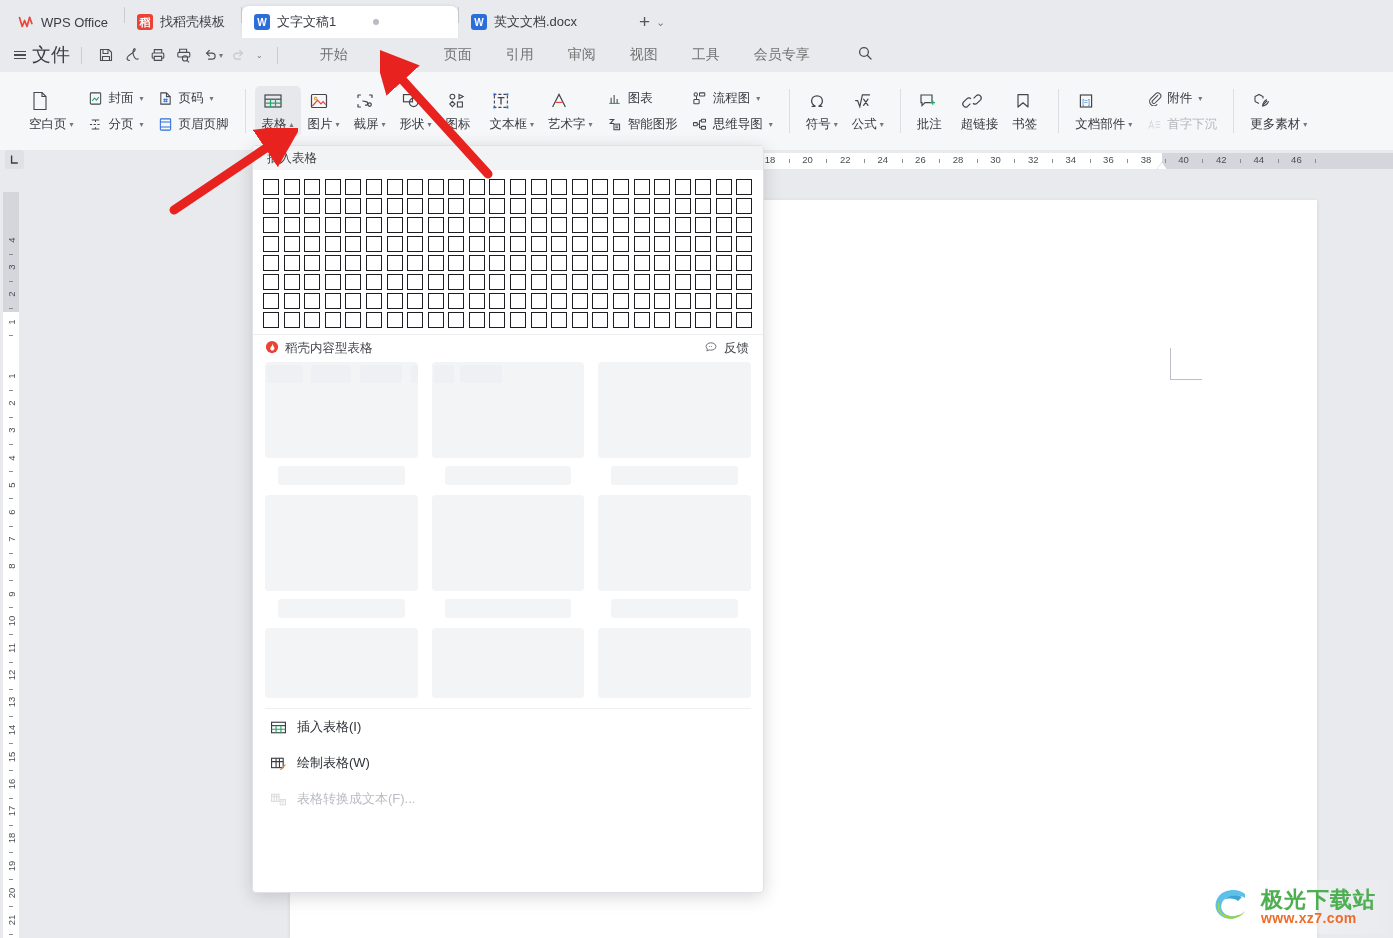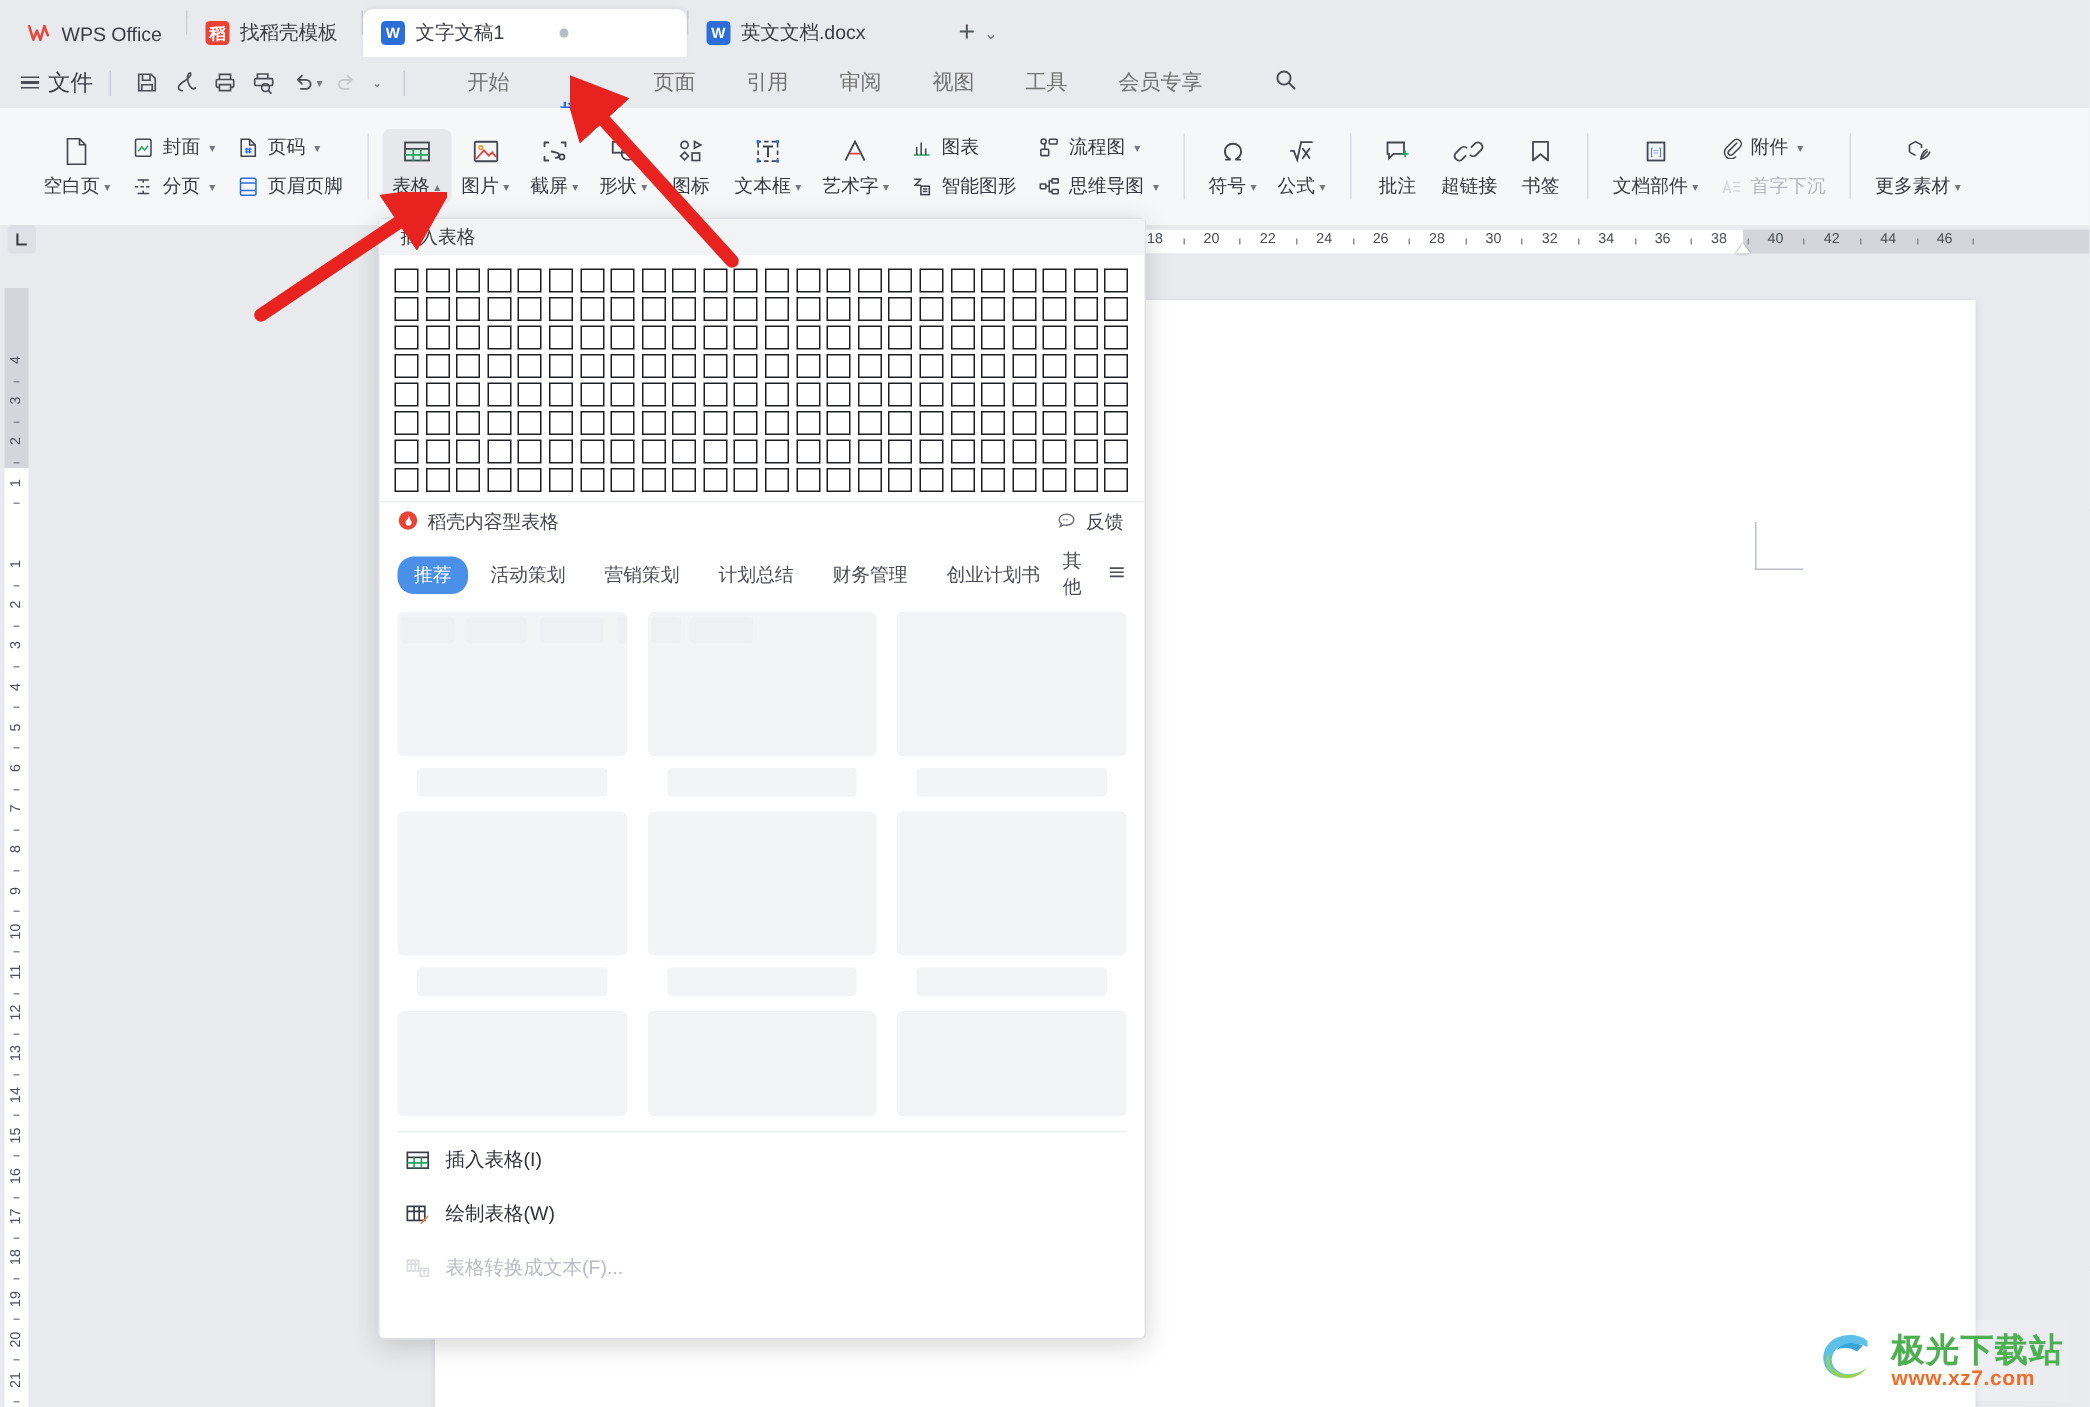--- a/index.html
+++ b/index.html
@@ -44,7 +44,7 @@
     position: absolute; left: 0; top: 38px; width: 1393px; height: 34px;
     background: #e9eaee; display: flex; align-items: center; padding-left: 14px;
   }
-  .mfile { display: flex; align-items: center; gap: 6px; font-size: 15px; color: #3a3d44; }
+  .mfile { display: flex; align-items: center; gap: 6px; font-size: 19px; color: #3a3d44; }
   .hamb { display: inline-block; width: 12px; }
   .hamb i { display: block; height: 1.4px; background: #4a4d54; margin: 2.4px 0; }
   .msep { width: 1px; height: 17px; background: #c9ccd4; margin: 0 11px; }

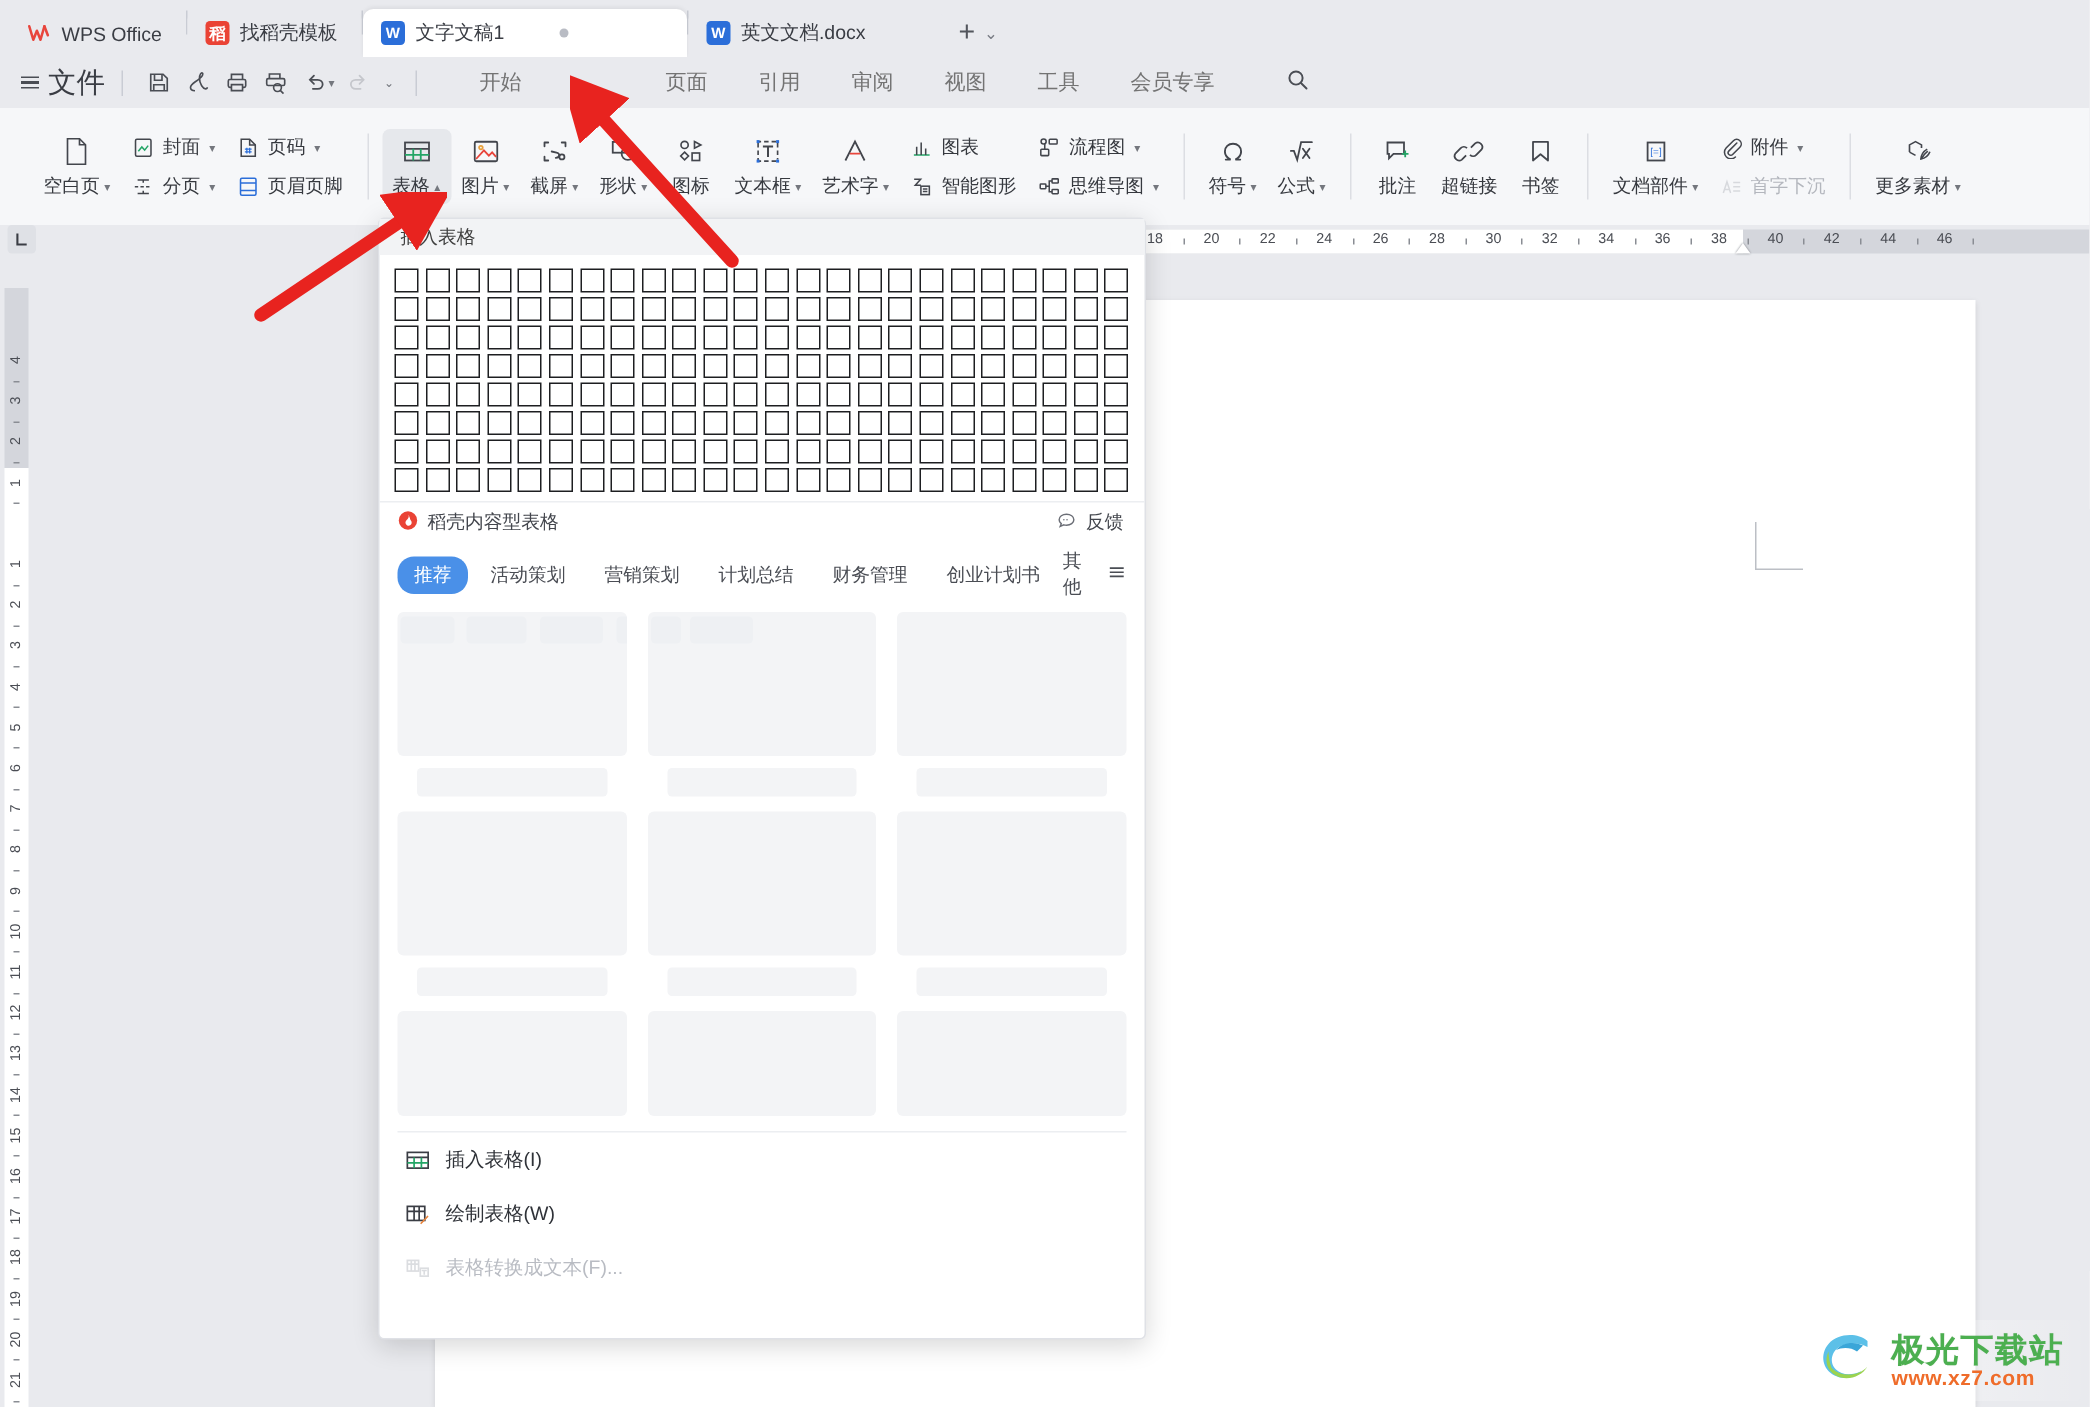--- a/index.html
+++ b/index.html
@@ -68,7 +68,7 @@
   }
   .gsep { width: 1px; background: #dcdee3; margin: 8px 9px; align-self: center; height: 44px; }
   .btn {
-    display: flex; flex-direction: column; align-items: center; justify-content: center;
+    display: flex; flex-direction: column; align-items: flex-start; justify-content: center;
     min-width: 44px; padding: 3px 7px; border-radius: 5px; cursor: default;
     color: #36393f; gap: 3px;
   }

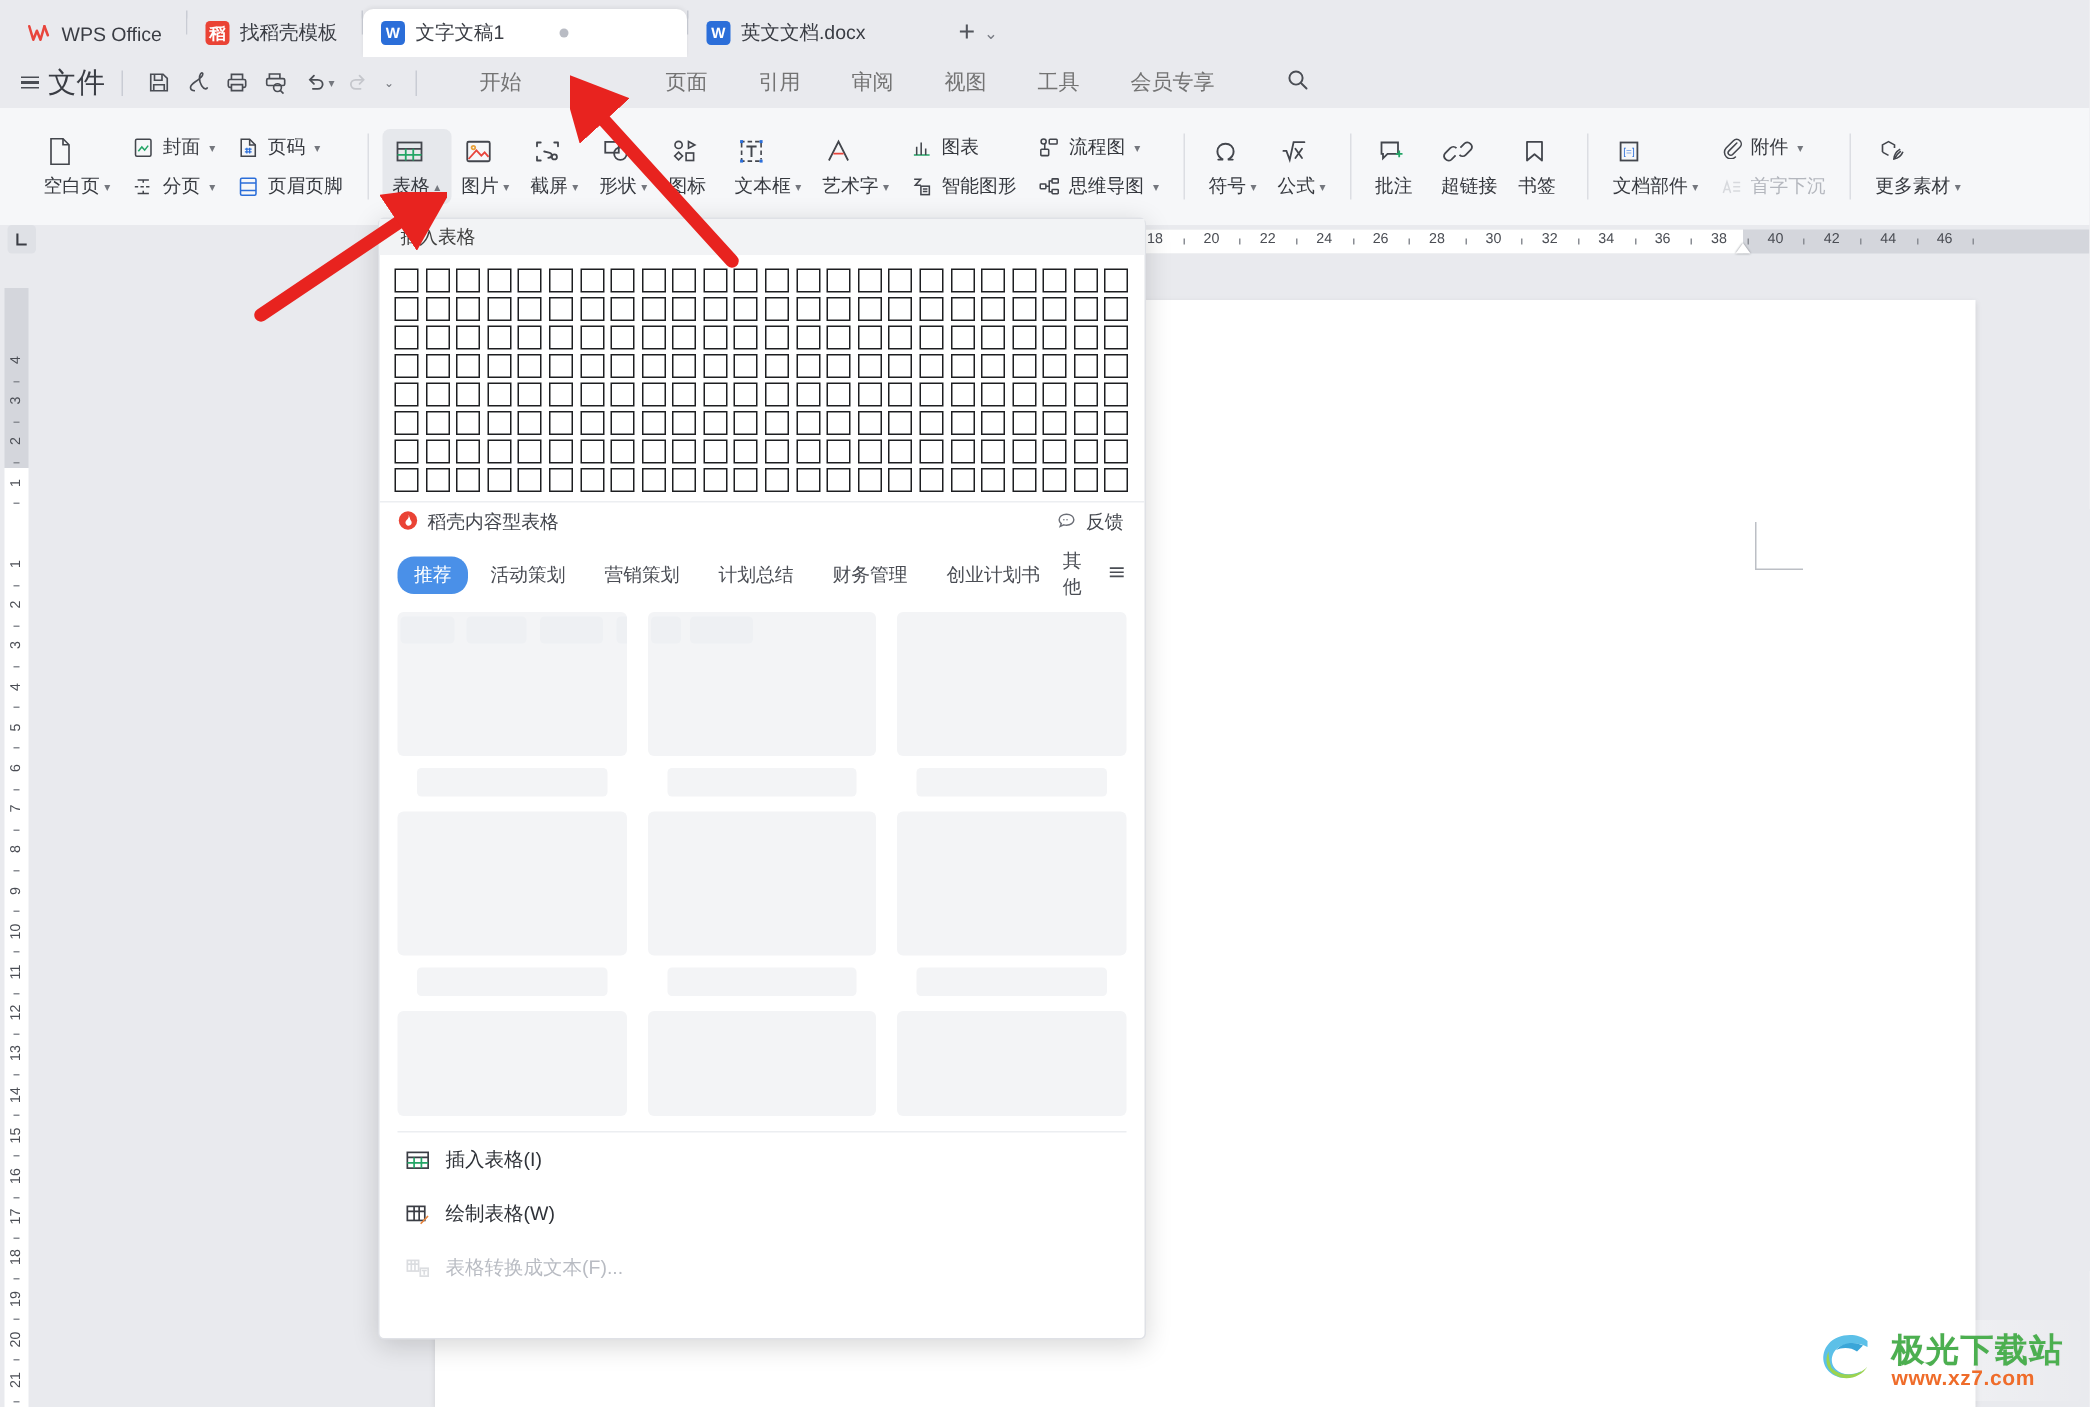--- a/index.html
+++ b/index.html
@@ -948,22 +948,6 @@
       </span>
     </div>
 
-    <div class="dd-tabs">
-      <div class="dtab on">推荐</div>
-      <div class="dtab">活动策划</div>
-      <div class="dtab">营销策划</div>
-      <div class="dtab">计划总结</div>
-      <div class="dtab">财务管理</div>
-      <div class="dtab">创业计划书</div>
-      <div class="dd-more">
-        <span>其他</span>
-        <span>
-          <svg width="13" height="13" viewBox="0 0 14 14" stroke="#4a4d54" stroke-width="1.2">
-              <path d="M2 4h10M2 7h10M2 10h10"></path>
-            </svg>
-        </span>
-      </div>
-    </div>
 
     <div class="sk-wrap">
       <div class="sk-row">

